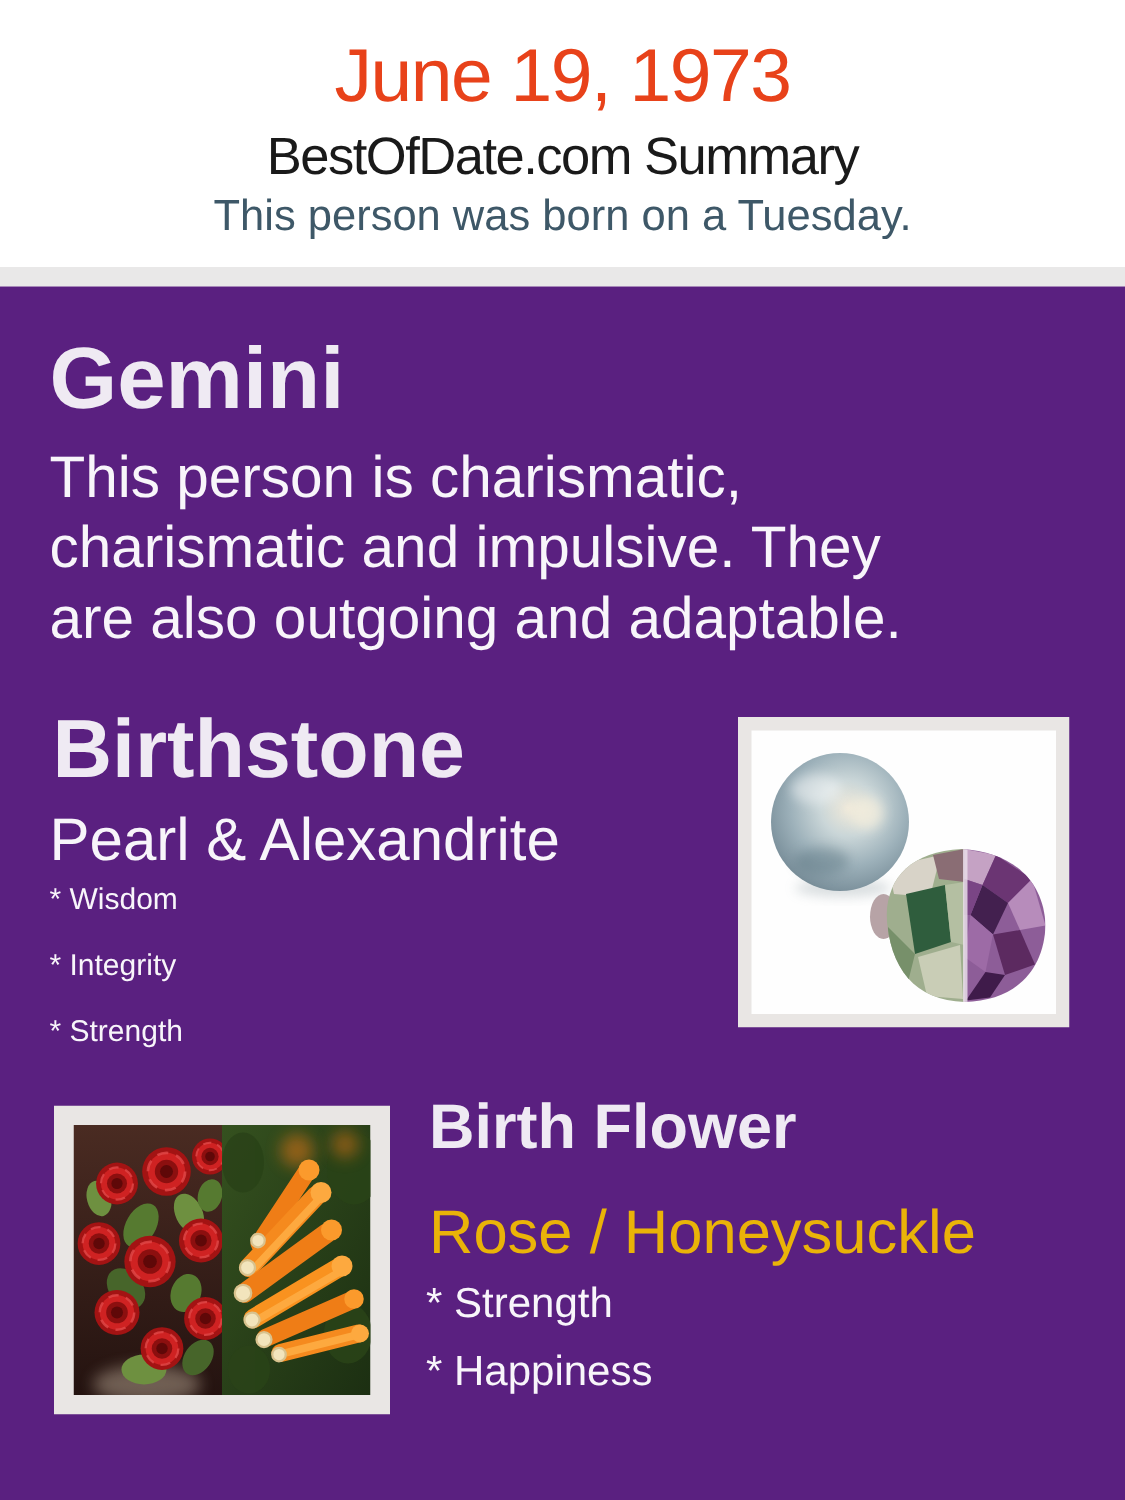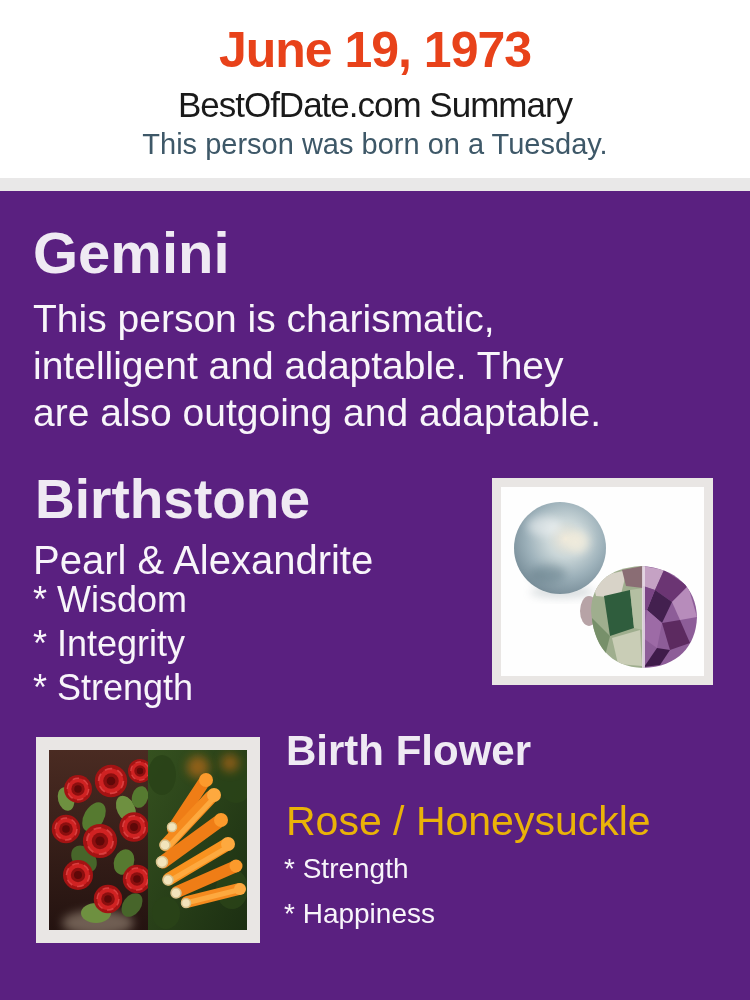--- a/index.html
+++ b/index.html
@@ -7,7 +7,7 @@
         font-family:"Liberation Sans","DejaVu Sans",sans-serif;}
   
   .date{position:absolute;top:21px;left:0;width:100%;text-align:center;
-        font-size:50px;font-weight:700;color:#E8421A;letter-spacing:-1px;}
+        font-size:50px;font-weight:400;color:#E8421A;letter-spacing:-1px;}
   .summary{position:absolute;top:85px;left:0;width:100%;text-align:center;
         font-size:35px;font-weight:400;color:#1A1A1A;letter-spacing:-1px;}
   .weekday{position:absolute;top:128px;left:0;width:100%;text-align:center;

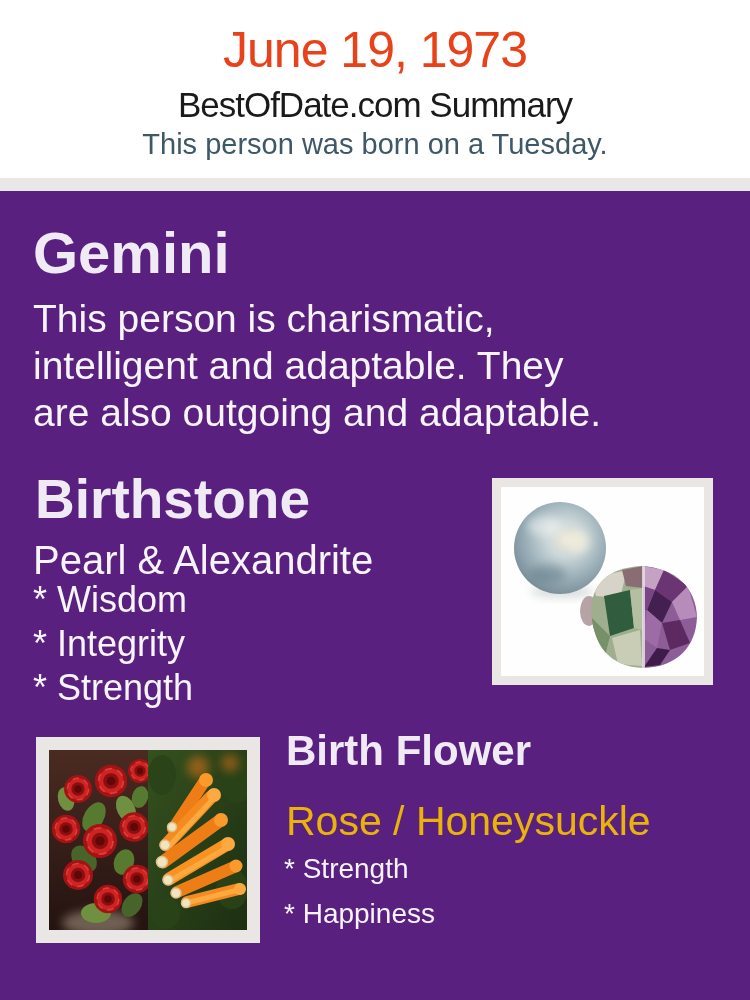--- a/index.html
+++ b/index.html
@@ -48,7 +48,7 @@
 
     <div class="desc">
       <div>This person is charismatic,</div>
-      <div>intelligent and adaptable. They</div>
+      <div>charismatic and impulsive. They</div>
       <div>are also outgoing and adaptable.</div>
     </div>
 

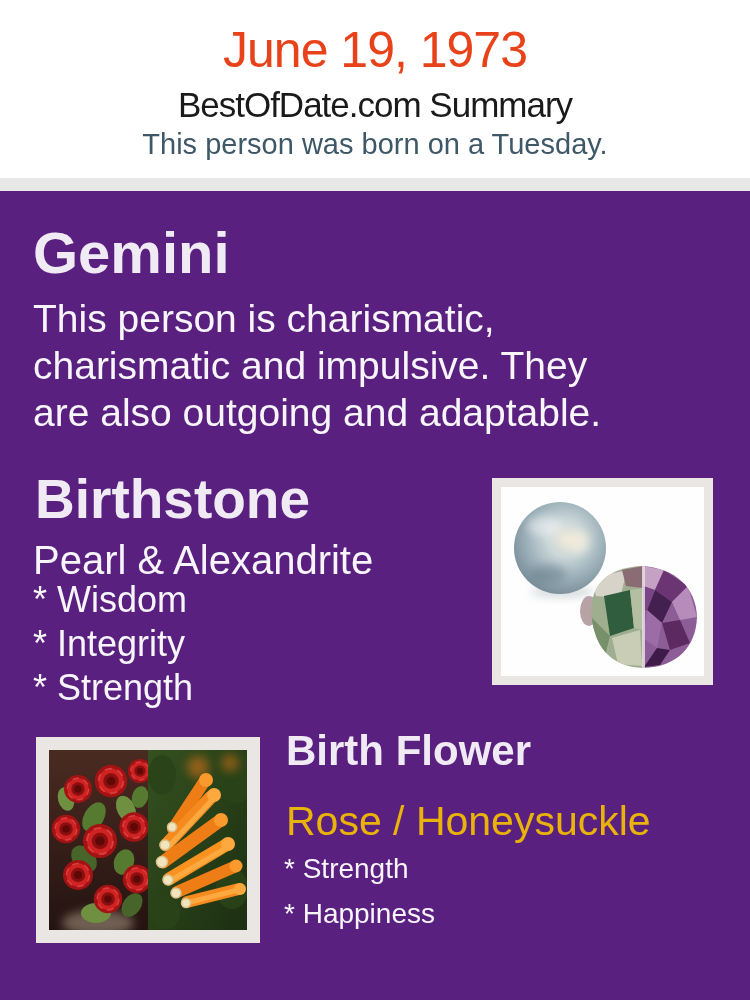--- a/index.html
+++ b/index.html
@@ -21,7 +21,7 @@
   .bs-head{position:absolute;left:35px;top:276px;font-size:55px;font-weight:700;color:#EFEAF3;}
   .bs-name{position:absolute;left:33px;top:347px;font-size:40px;color:#F8F5FA;}
   .traits{position:absolute;list-style:none;margin:0;padding:0;color:#F8F5FA;}
-  .bs-traits{left:33px;top:395px;font-size:36px;}
+  .bs-traits{left:33px;top:395px;font-size:20px;}
   .traits li{line-height:28px;margin-bottom:16px;}
   .bf-traits{left:284px;top:664px;font-size:28px;}
   .bf-traits li{margin-bottom:17px;}

